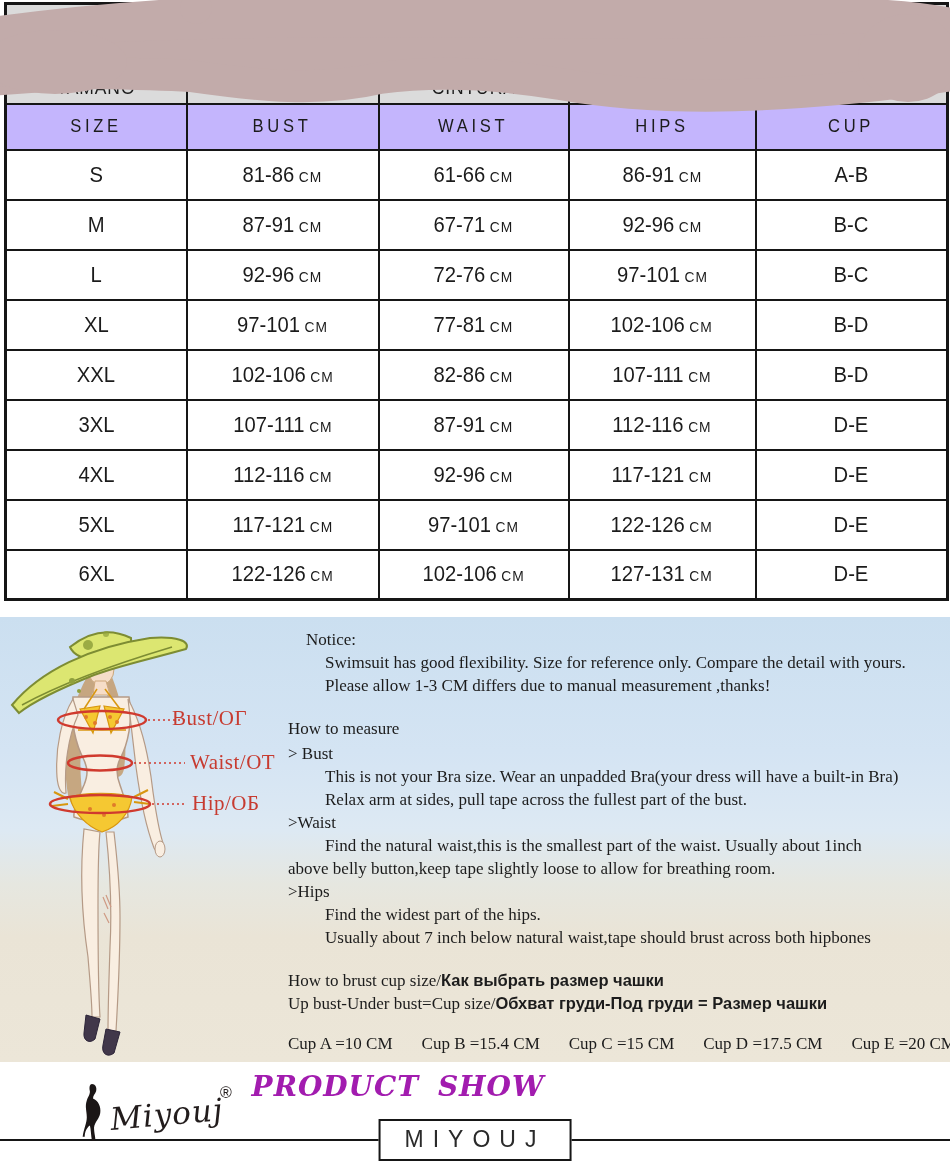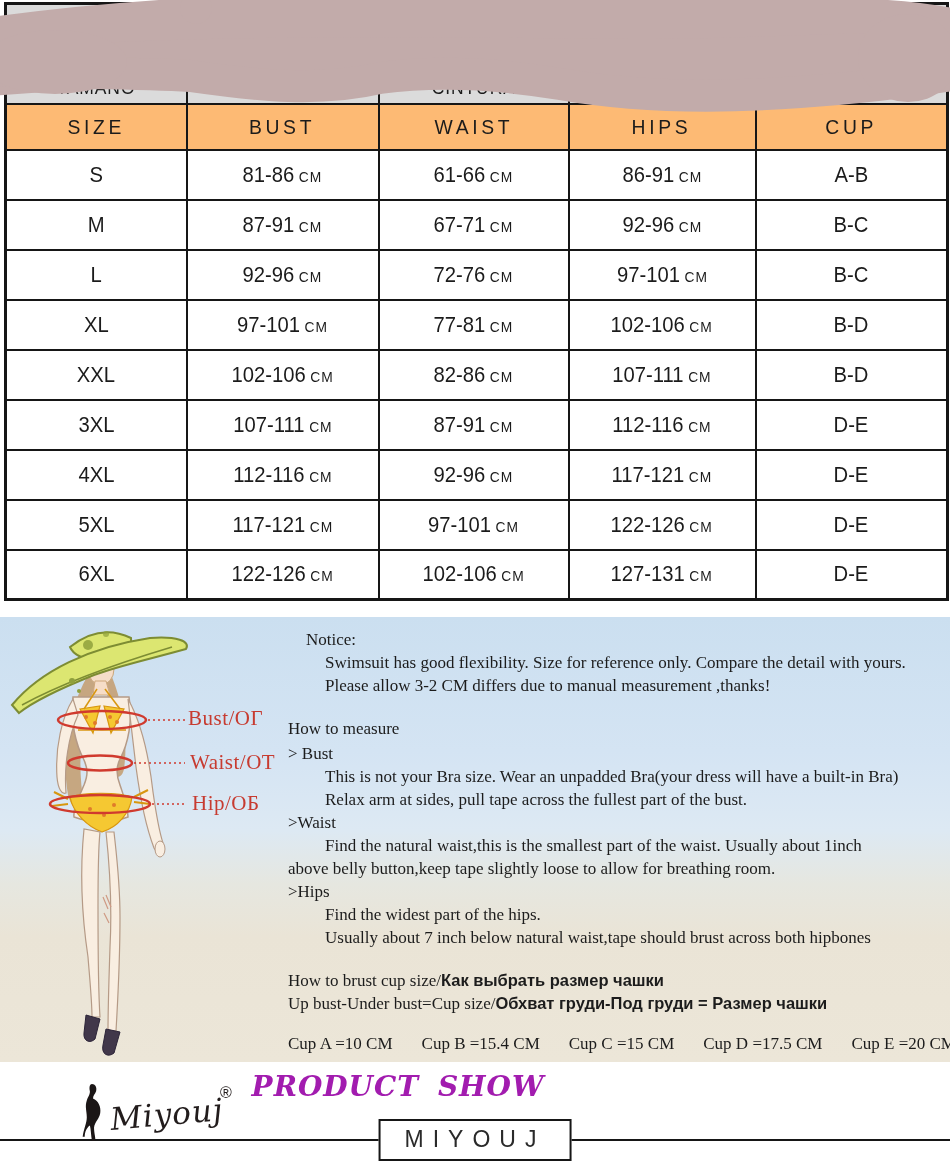--- a/index.html
+++ b/index.html
@@ -14,7 +14,7 @@
   tr.covered-a td, tr.covered-b td { background:#dbdbdb; }
   tr.covered-b td { vertical-align:bottom; padding-bottom:4px; font-size:19px; letter-spacing:1px; }
   tr.head { height:46px; }
-  tr.head th { background:#fdba74; font-weight:normal; font-size:21px; letter-spacing:4px; }
+  tr.head th { background:#c4b5fd; font-weight:normal; font-size:18px; letter-spacing:4px; }
   tr.d { height:50px; background:#ffffff; font-size:22px; }
   .cnd { display:inline-block; transform:scaleX(0.92); white-space:nowrap; }
   .u { font-size:15px; letter-spacing:1px; margin-left:5px; }

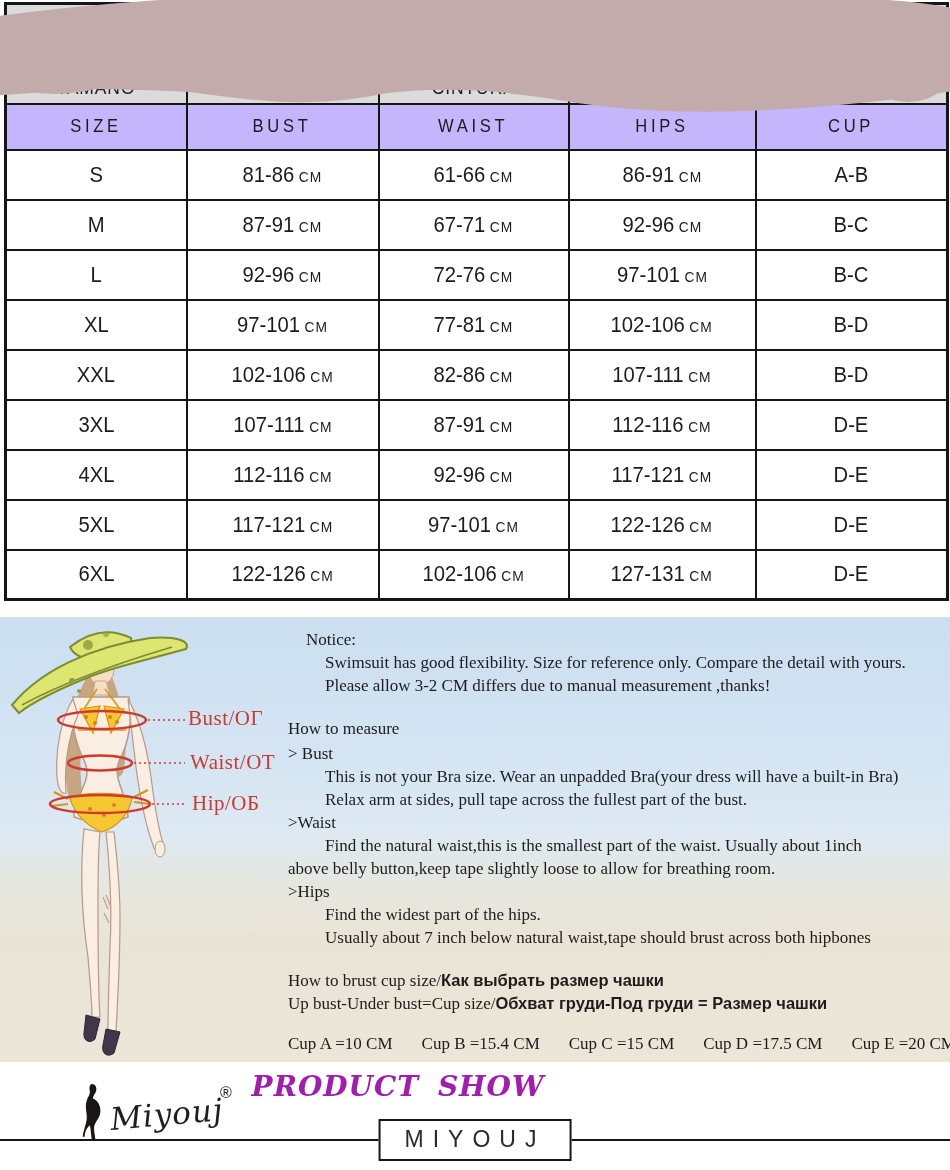--- a/index.html
+++ b/index.html
@@ -233,7 +233,7 @@
     <div class="guide">
       <p class="in1">Notice:</p>
       <p class="in2">Swimsuit has good flexibility. Size for reference only. Compare the detail with yours.</p>
-      <p class="in2">Please allow 3-2 CM differs due to manual measurement ,thanks!</p>
+      <p class="in2">Please allow 1-3 CM differs due to manual measurement ,thanks!</p>
       <p class="gap20">How to measure</p>
       <p class="gap2">&gt; Bust</p>
       <p class="in2">This is not your Bra size. Wear an unpadded Bra(your dress will have a built-in Bra)</p>

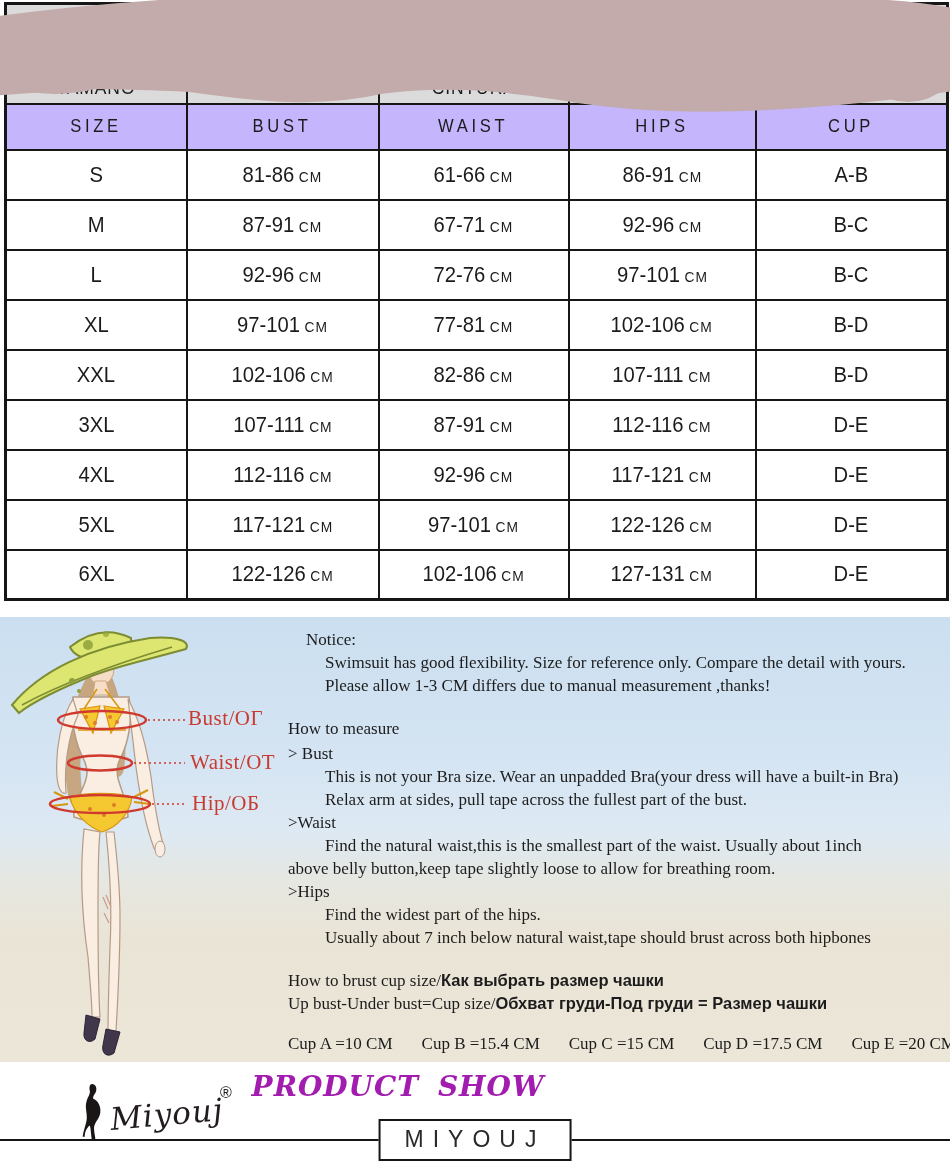--- a/index.html
+++ b/index.html
@@ -27,7 +27,7 @@
     background:linear-gradient(180deg,#cbdff0 0%, #d4e4f3 30%, #dde9f3 48%, #e6e7e0 60%, #eae4d6 72%, #ece6d8 100%); }
   .figure-svg { position:absolute; left:0; top:0; }
   .fig-label { position:absolute; font-family:"Liberation Serif", serif; color:#c73b30; font-size:21px; letter-spacing:0.5px; white-space:nowrap; }
-  .lbl-bust { left:188px; top:89px;text-align:right; }
+  .lbl-bust { left:172px; top:89px;text-align:right; }
   .lbl-waist { left:190px; top:133px; }
   .lbl-hip { left:192px; top:174px; }
 

